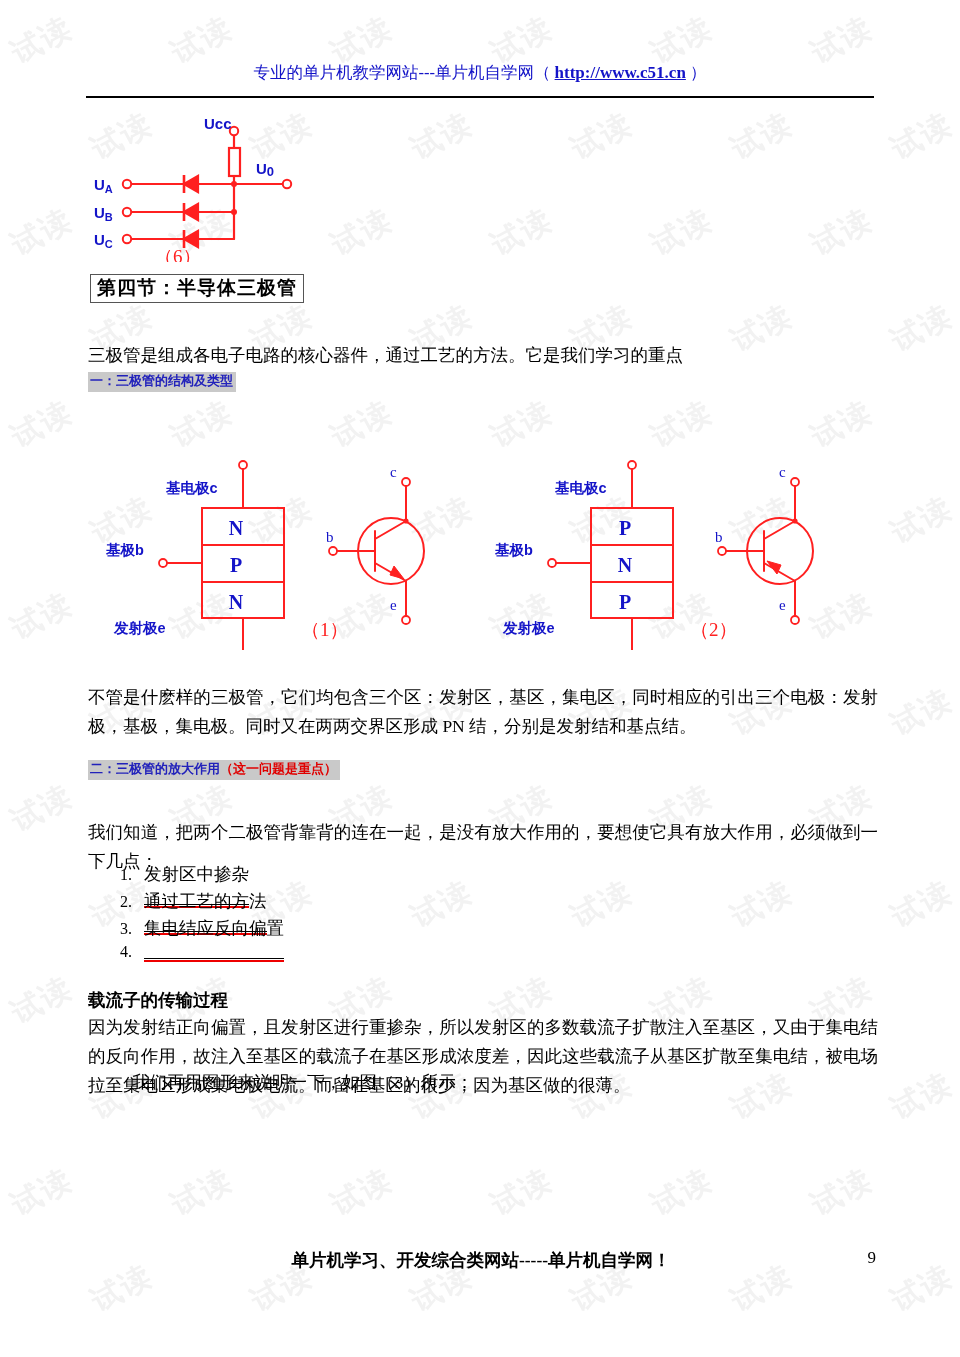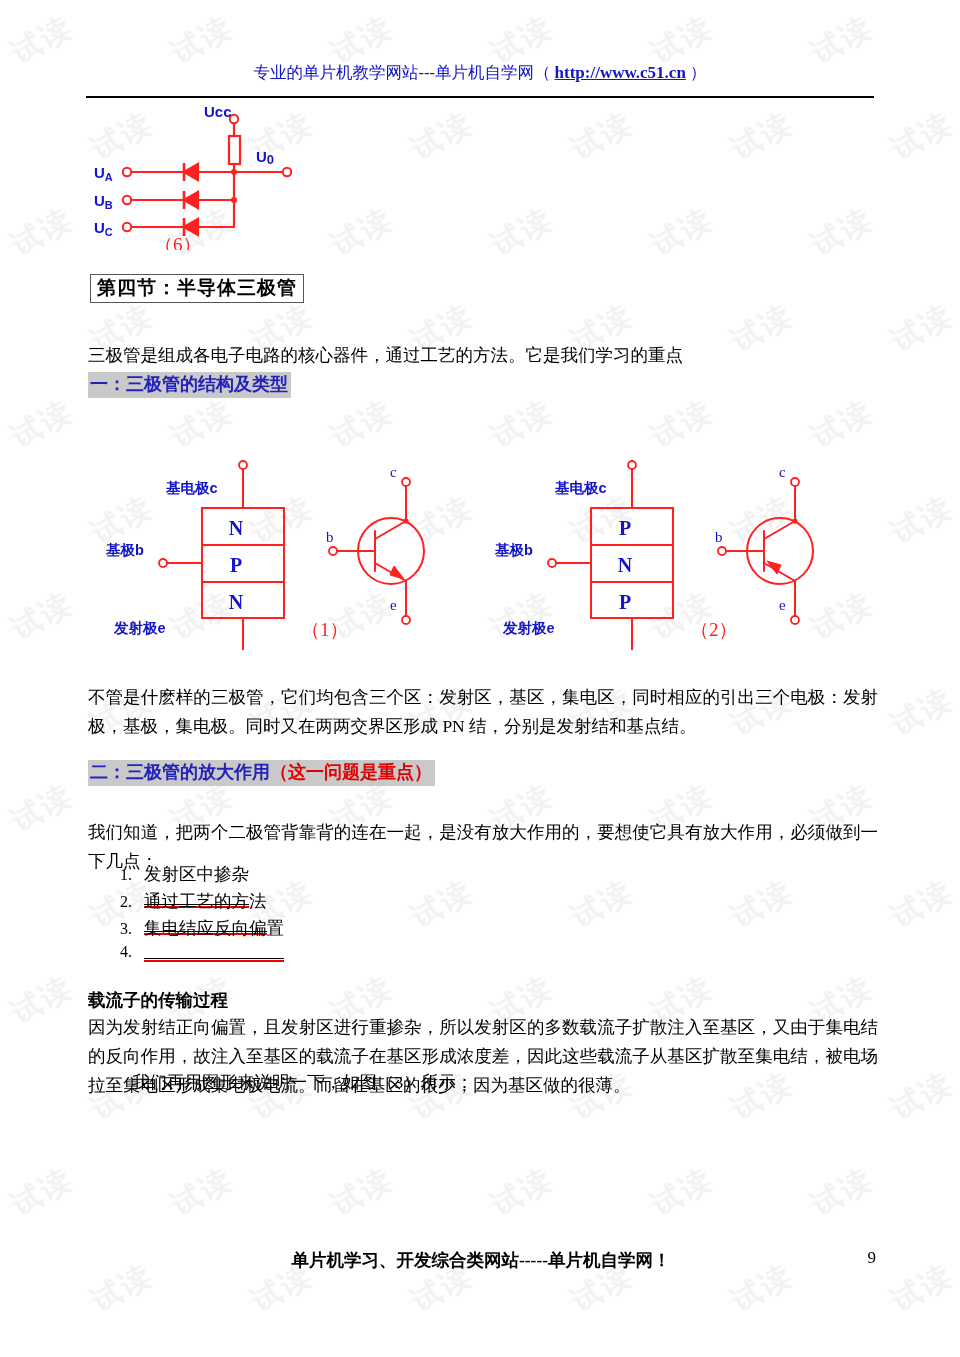--- a/index.html
+++ b/index.html
@@ -70,7 +70,7 @@
   
   .circ6 {
     position: absolute;
-    left: 86px; top: 100px;
+    left: 86px; top: 112px;
     width: 300px; height: 150px;
   }
   .circ6 svg { display: block; }

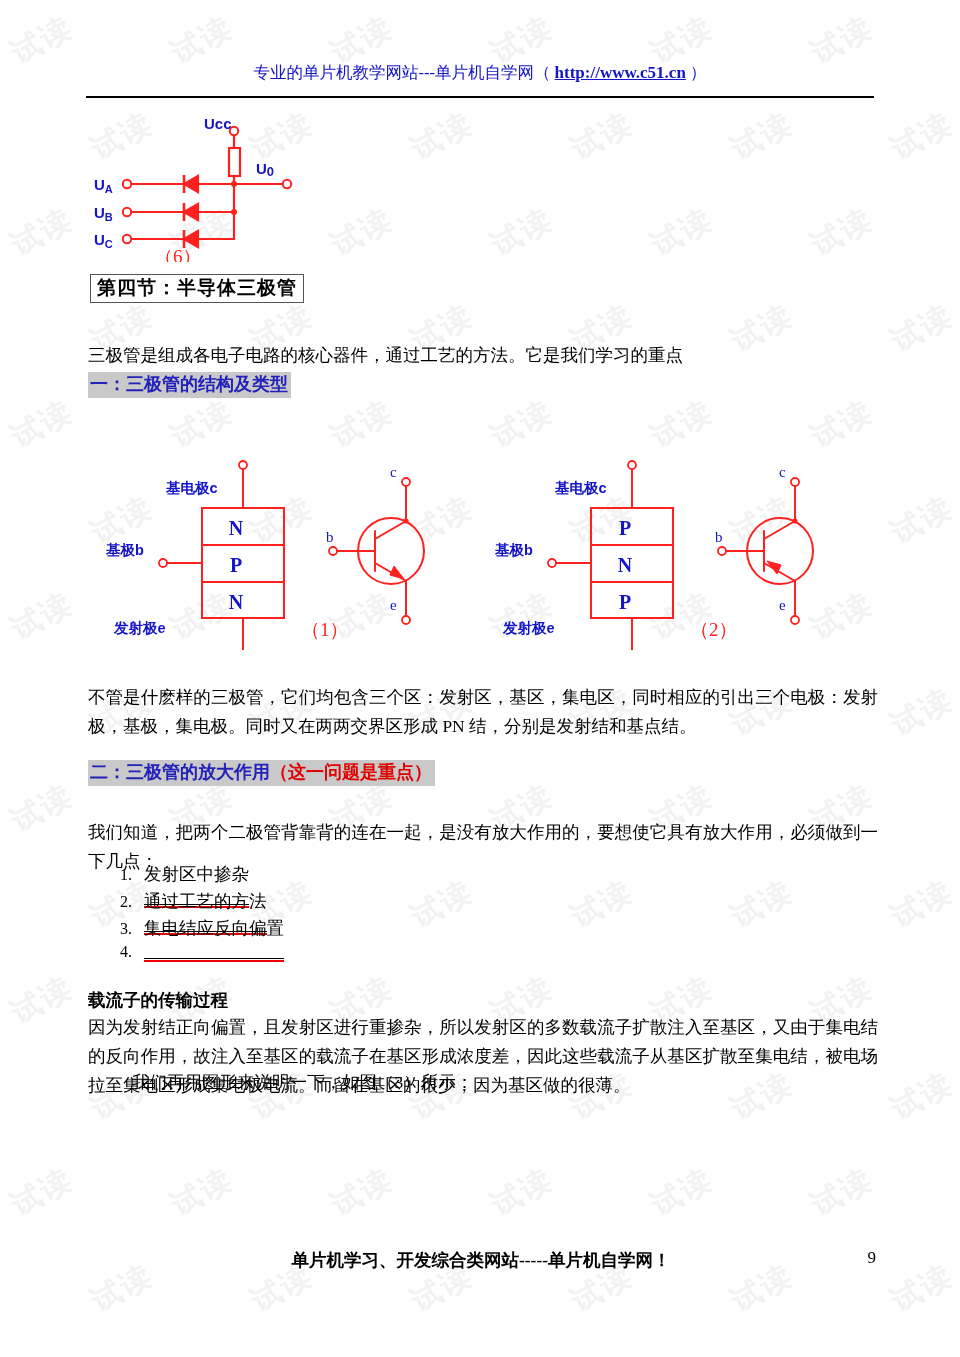--- a/index.html
+++ b/index.html
@@ -105,7 +105,7 @@
   .subhead {
     position: absolute;
     left: 88px;
-    font-size: 18px;
+    font-size: 13px;
     font-weight: 700;
     font-family: "Liberation Serif", "DejaVu Serif", serif;
     background: #c9c9c9;

